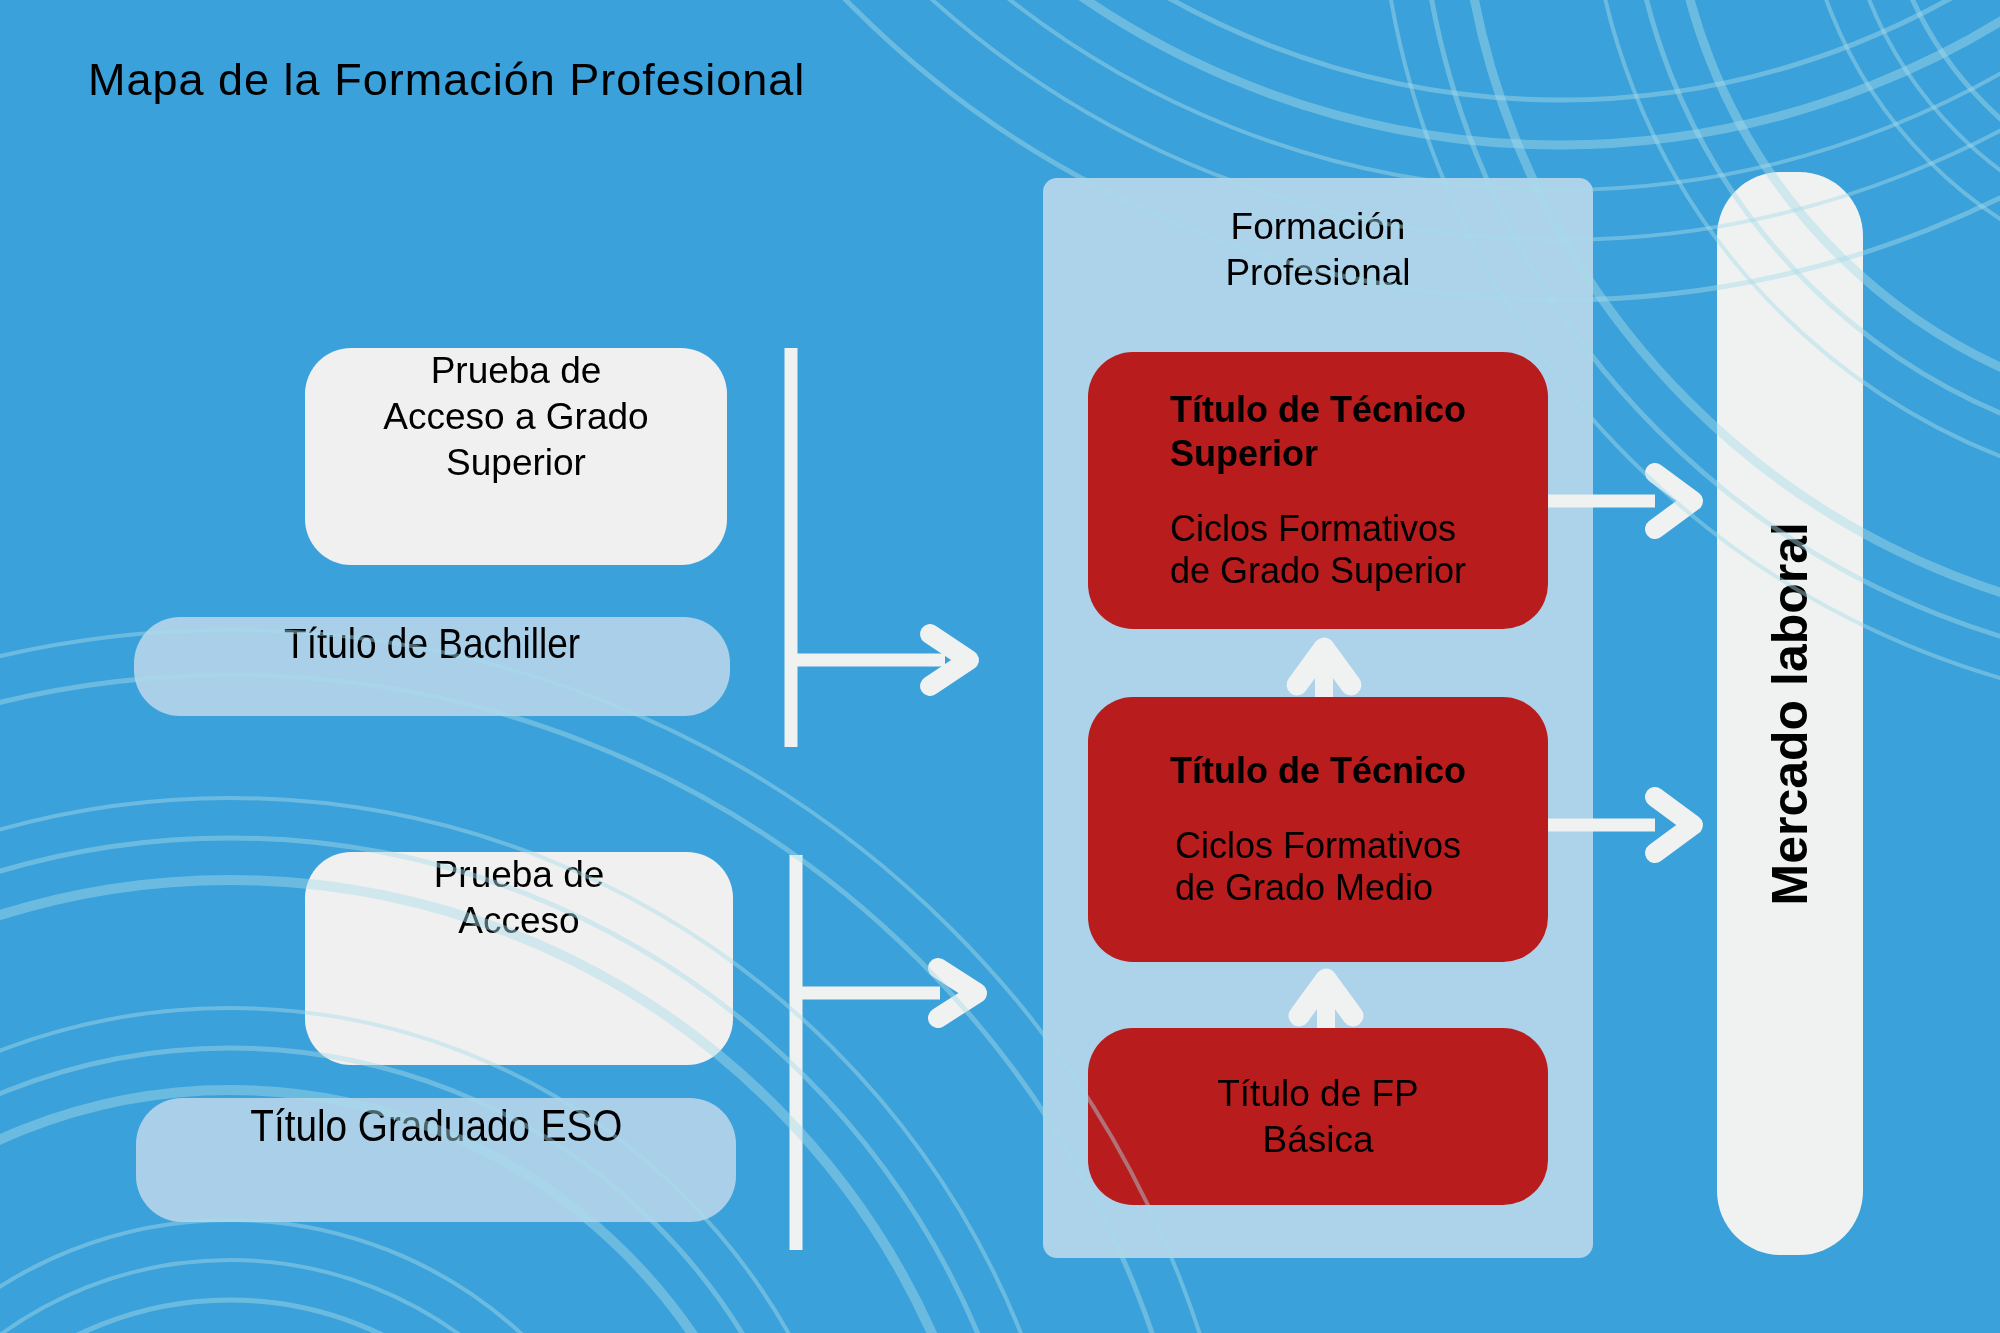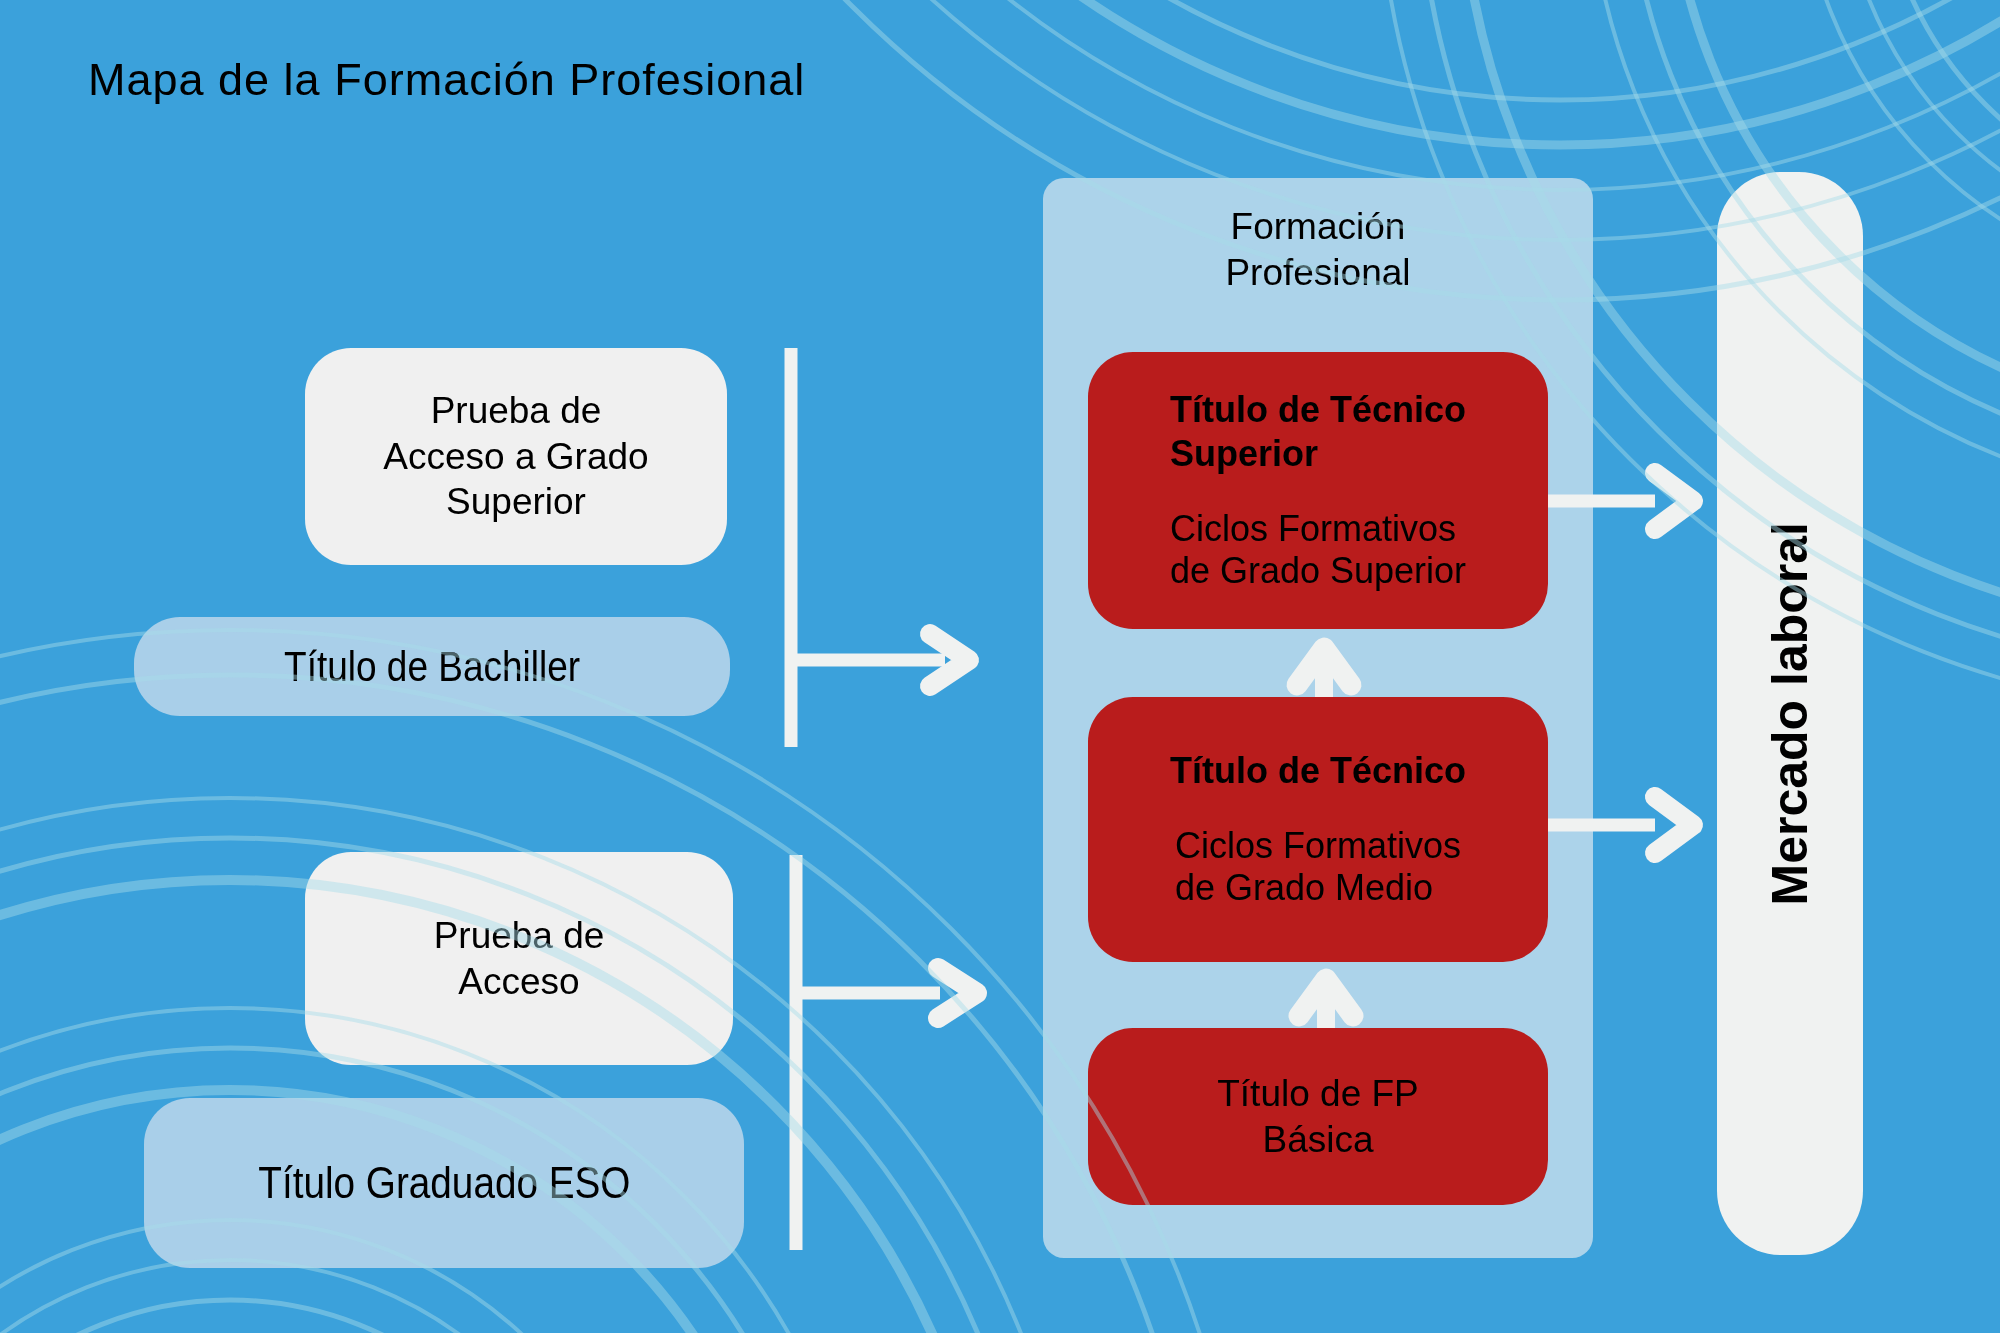--- a/index.html
+++ b/index.html
@@ -31,7 +31,7 @@
   
   .panel{
     position:absolute;left:1043px;top:178px;width:550px;height:1080px;
-    background:#ACD3EA;border-radius:21px;
+    background:#ACD3EA;border-radius:14px;
   }
   .panel-title{
     position:absolute;left:0;right:0;top:26px;text-align:center;

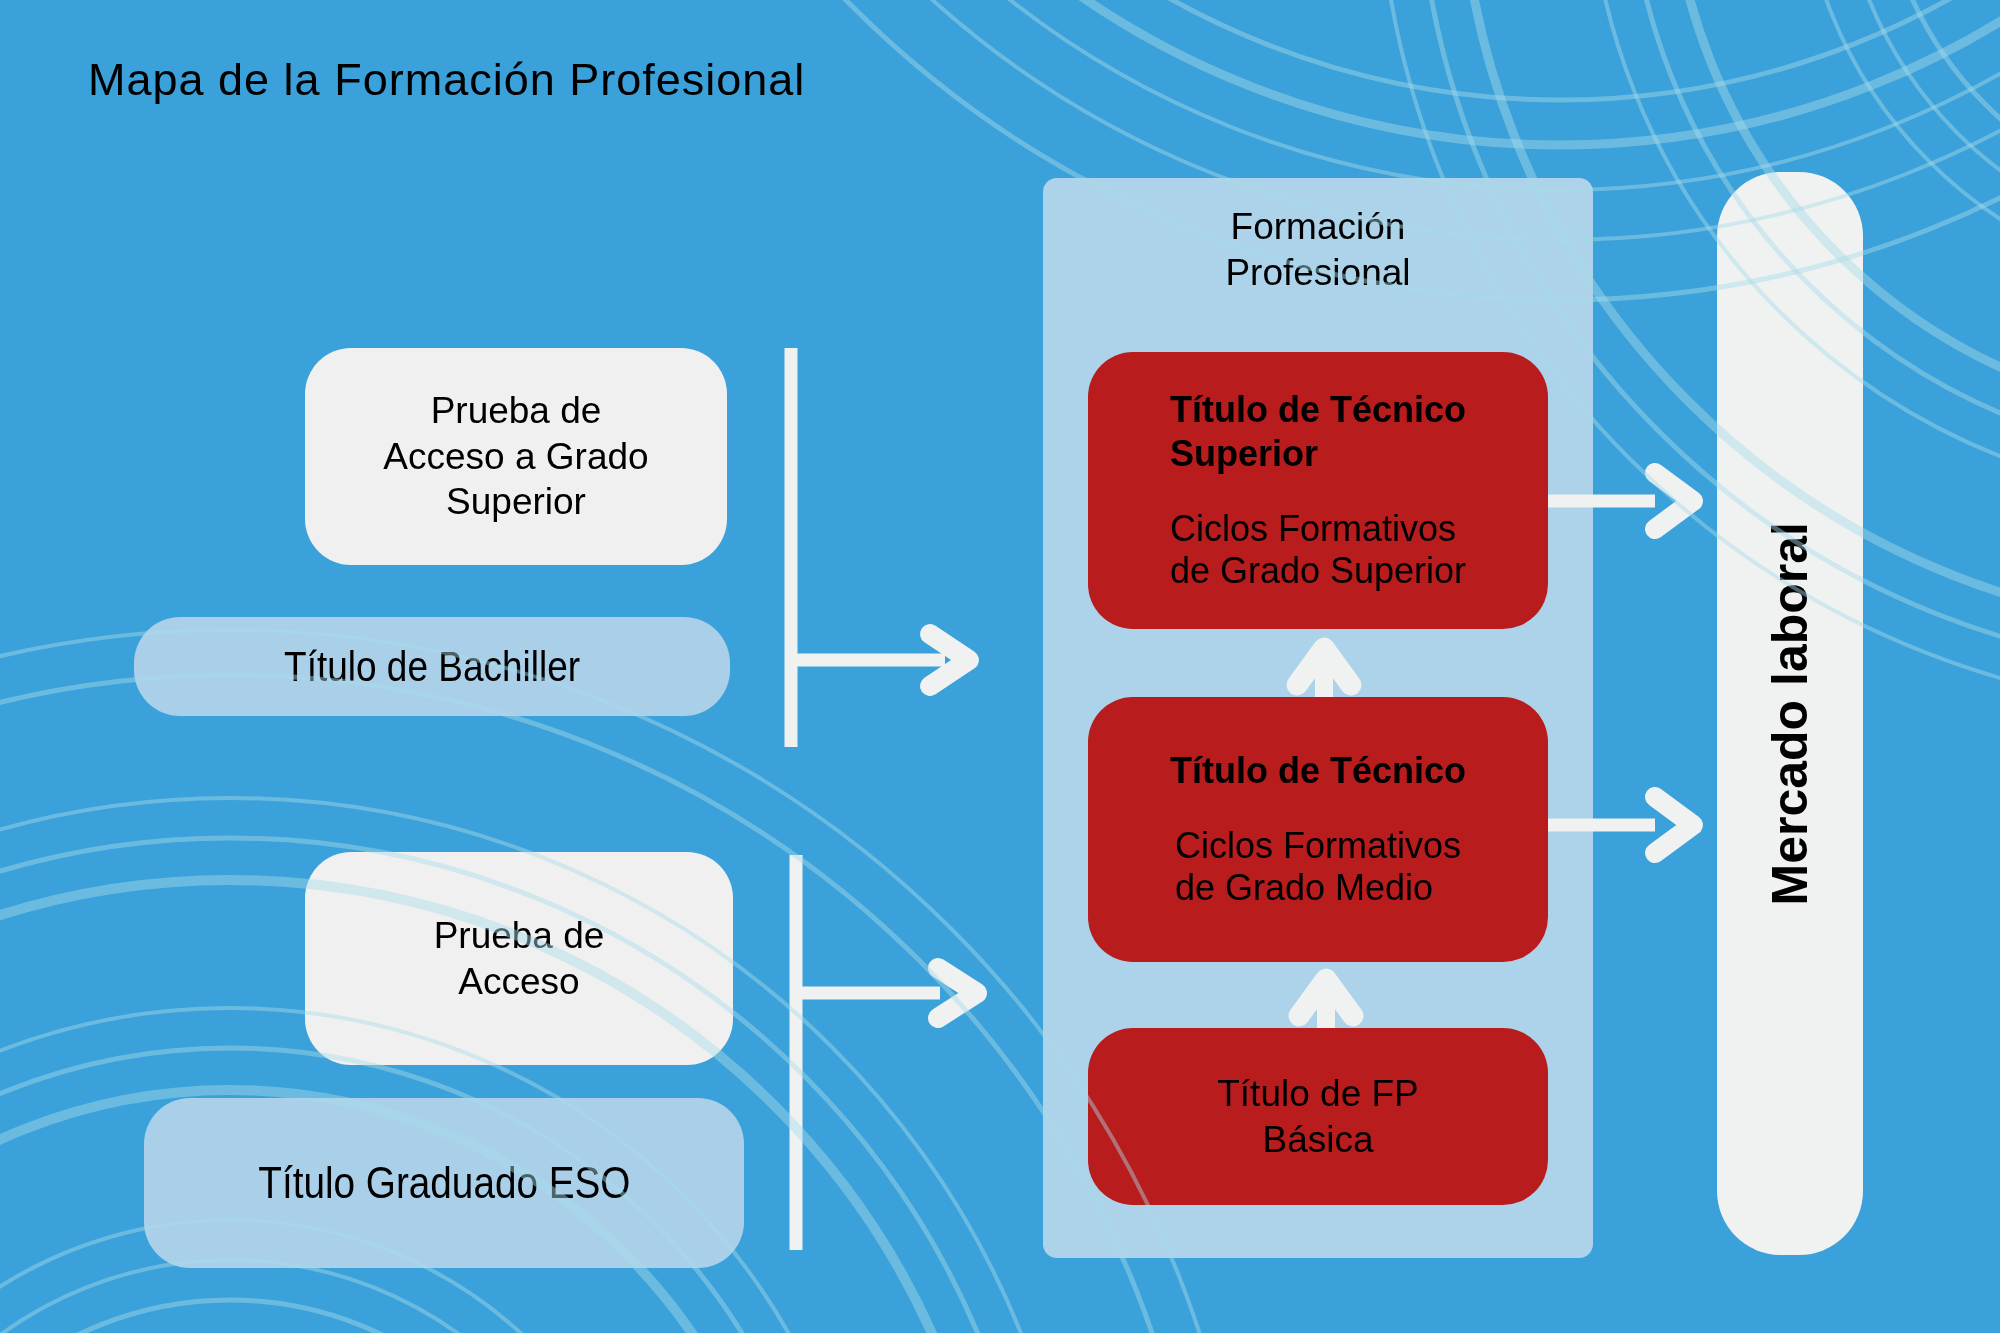--- a/index.html
+++ b/index.html
@@ -15,7 +15,7 @@
   
   .box{
     position:absolute;background:#F0F0F0;border-radius:46px;
-    display:flex;flex-direction:column;align-items:center;justify-content:center;
+    display:flex;flex-direction:column;align-items:center;justify-content:flex-start;
     text-align:center;
   }
   .box.blue{background:#A9CFE9;}

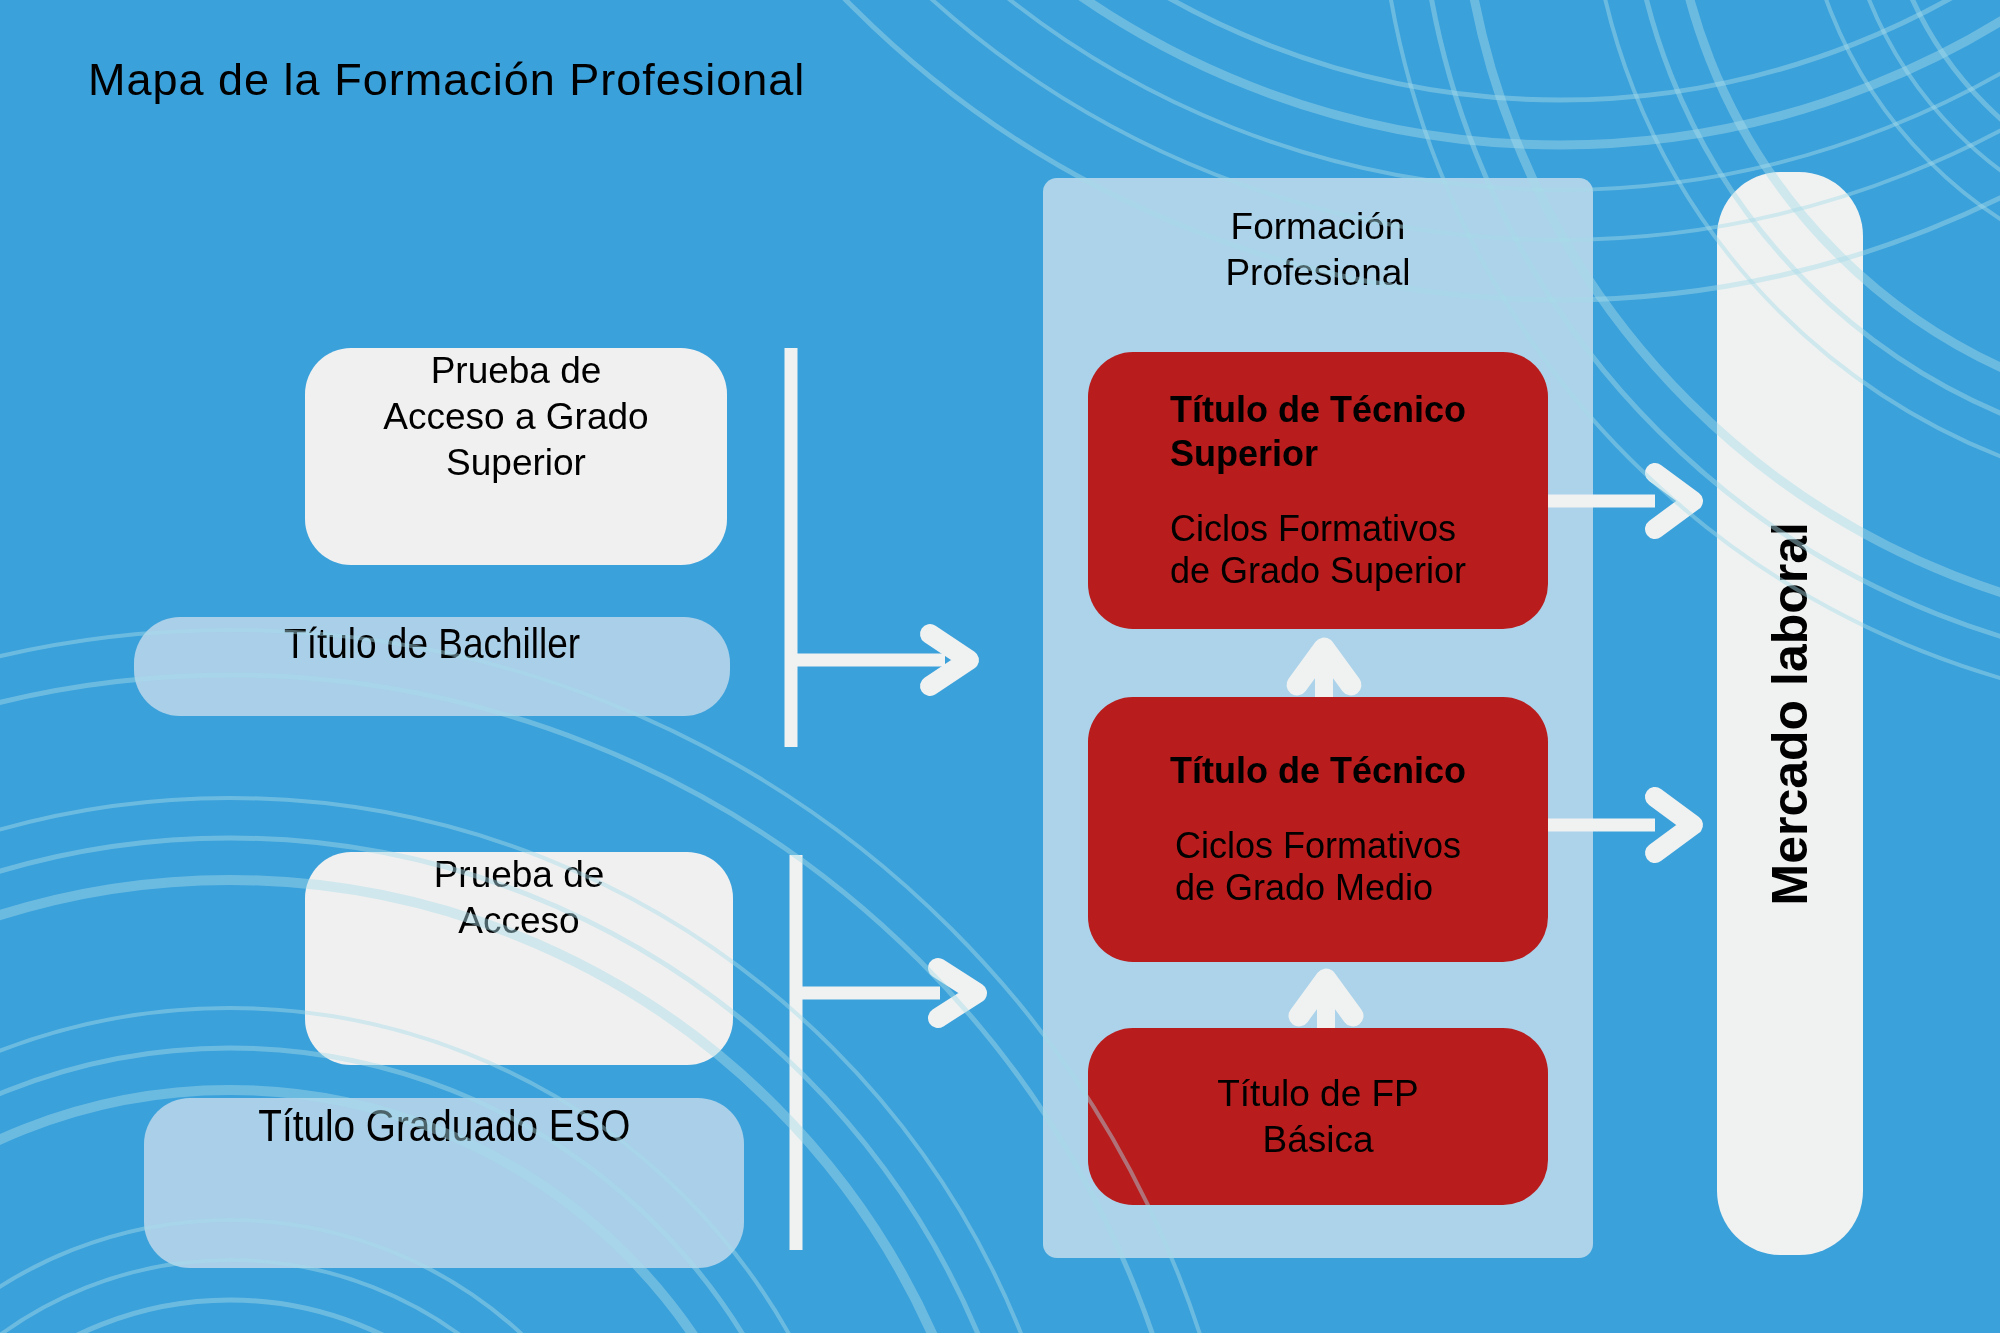--- a/index.html
+++ b/index.html
@@ -22,7 +22,7 @@
   .b1{left:305px;top:348px;width:422px;height:217px;}
   .b2{left:134px;top:617px;width:596px;height:99px;}
   .b3{left:305px;top:852px;width:428px;height:213px;}
-  .b4{left:144px;top:1098px;width:600px;height:170px;}
+  .b4{left:136px;top:1098px;width:600px;height:124px;}
   .ln{display:block;font-size:37px;line-height:1.24;}
   .narrow{display:inline-block;transform:scaleX(.86);white-space:nowrap;}
   .b2 .narrow{font-size:43px;}

